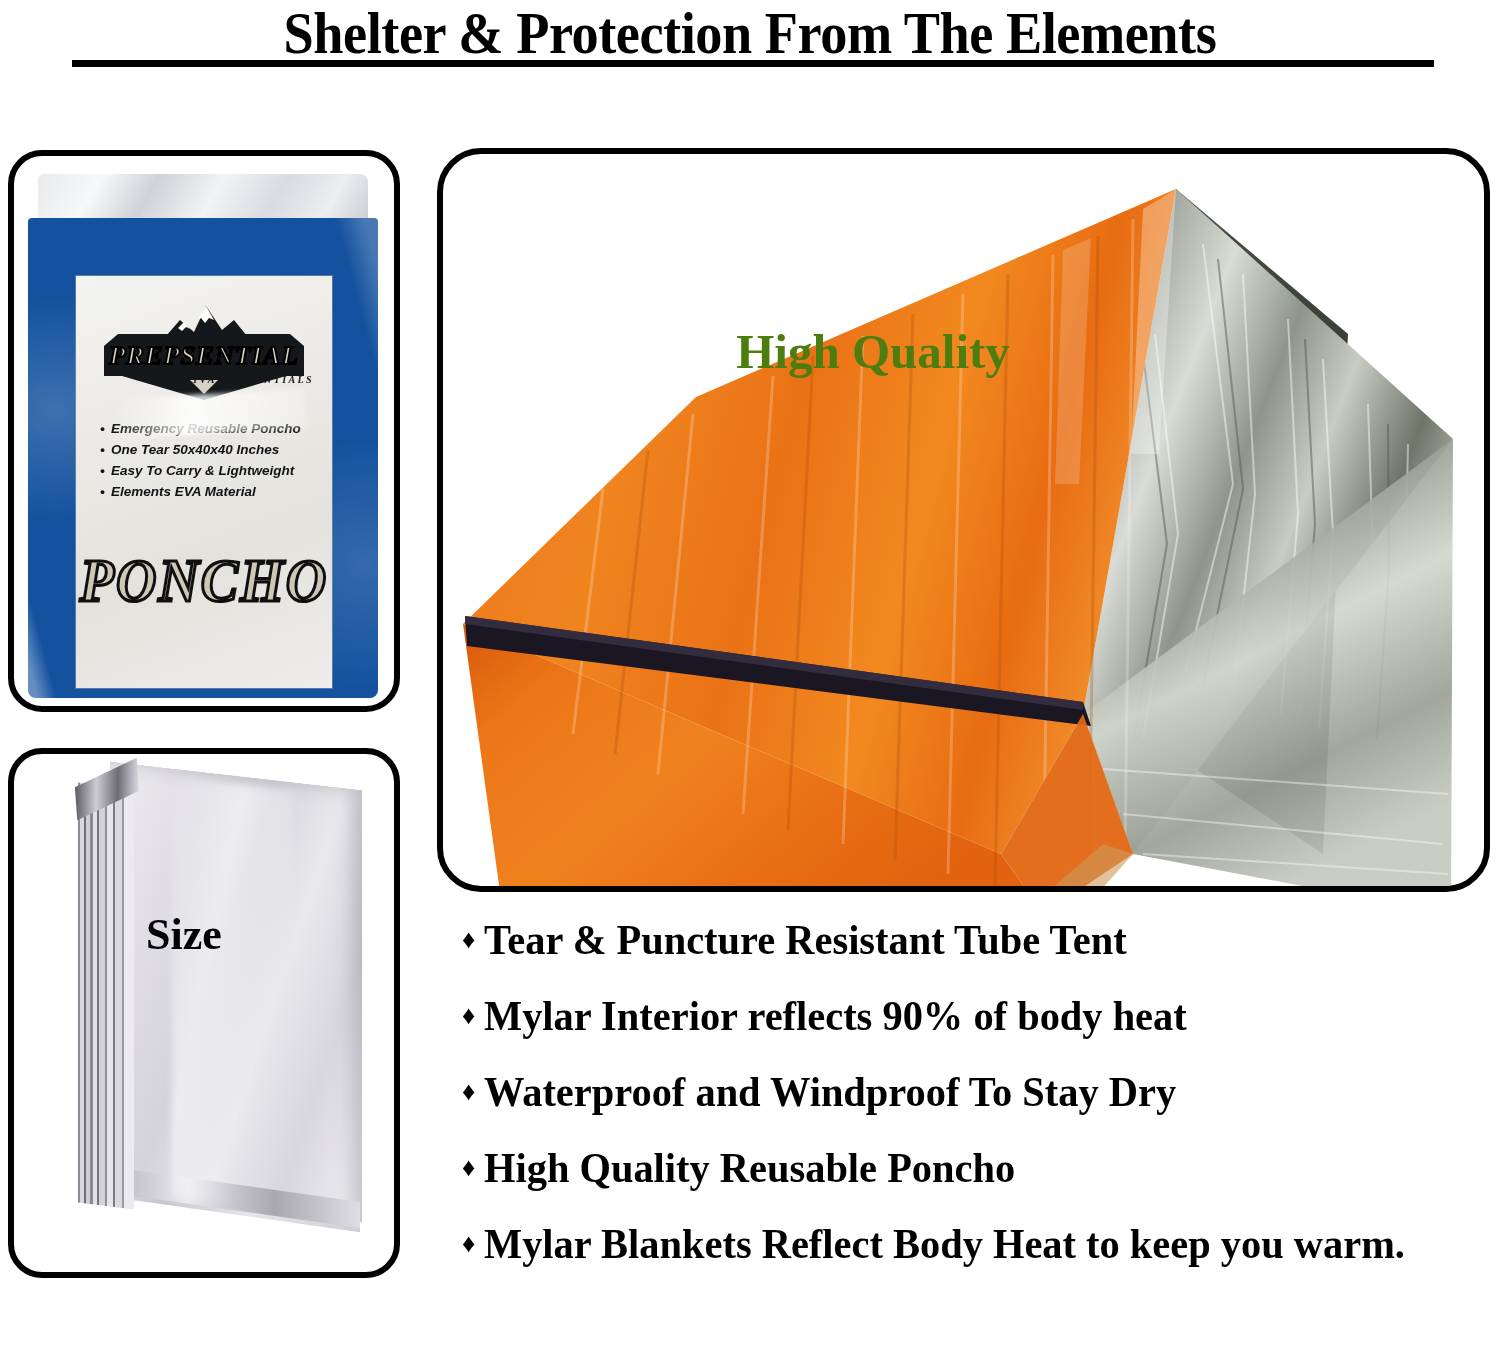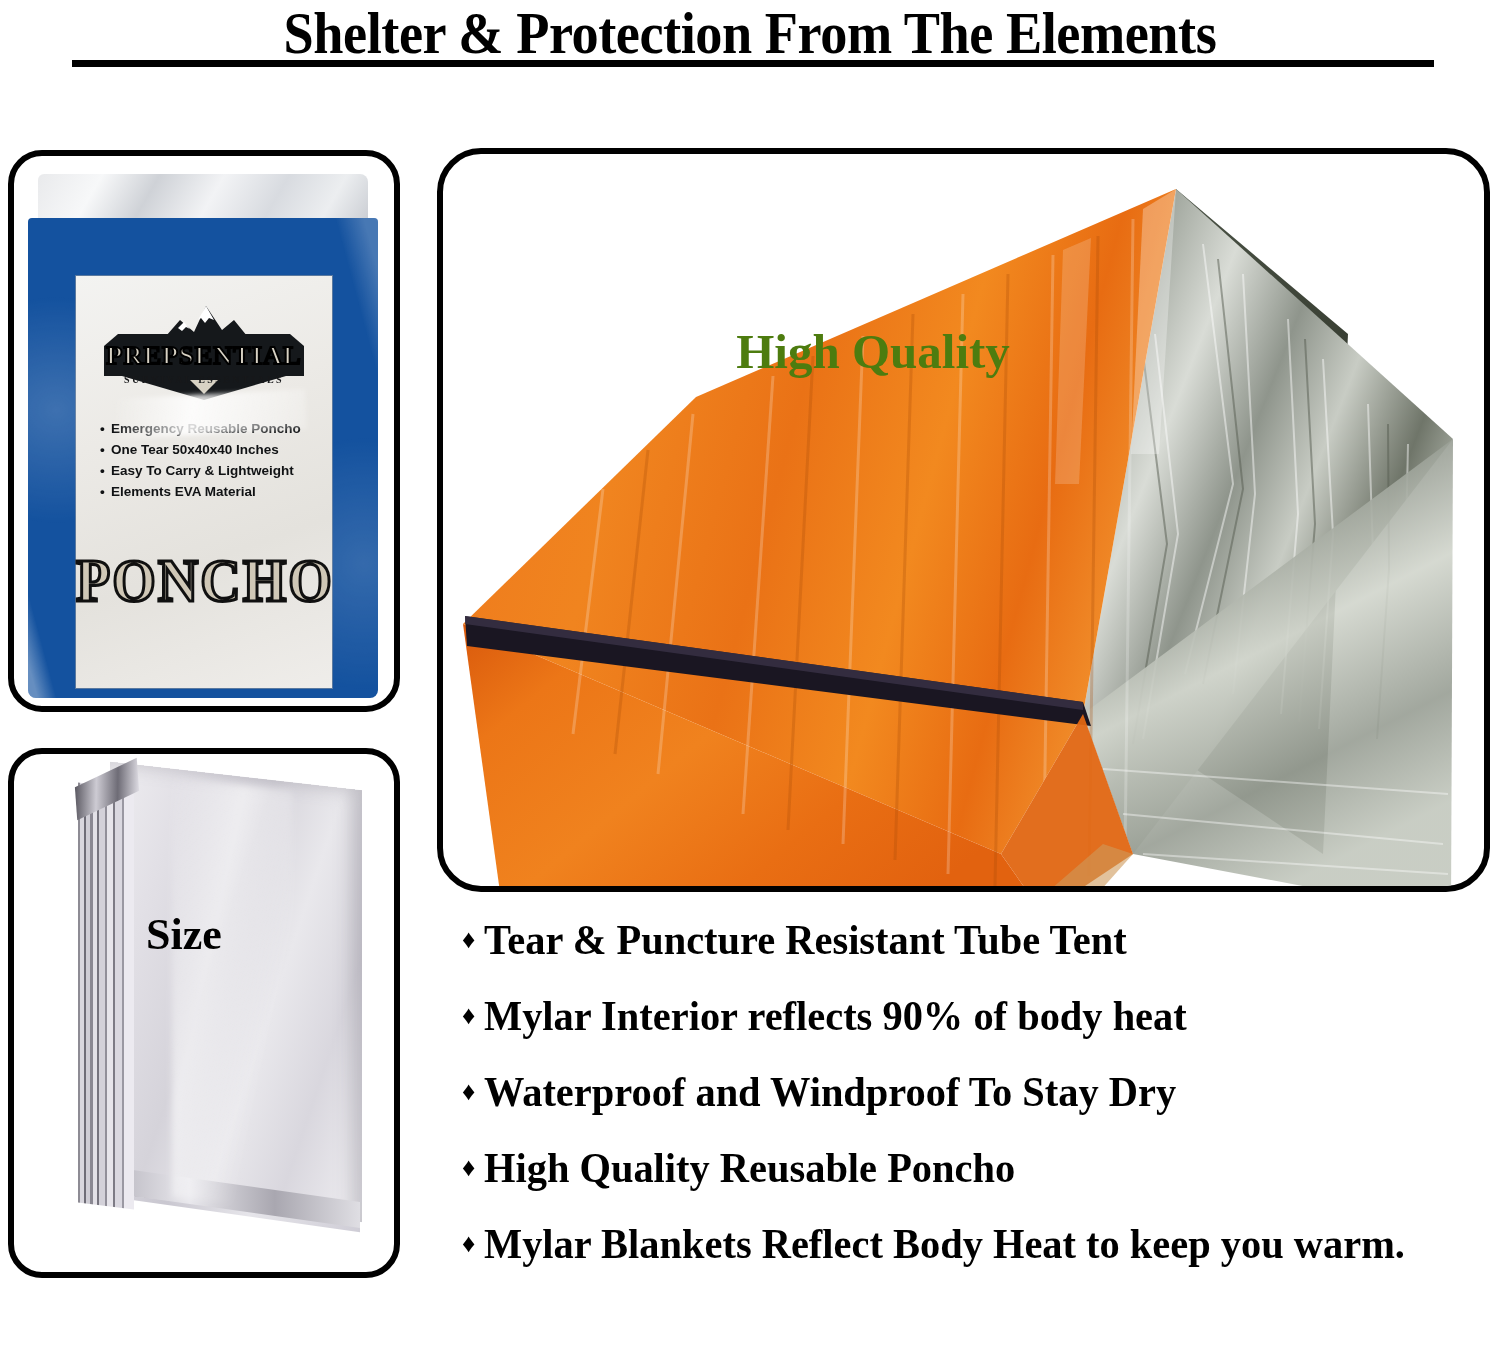--- a/index.html
+++ b/index.html
@@ -19,7 +19,7 @@
 
   
   .panel{position:absolute;background:#fff;border:6px solid #000;box-sizing:border-box;overflow:hidden;}
-  #panel-poncho{left:8px;top:150px;width:392px;height:562px;border-radius:34px;}
+  #panel-poncho{left:8px;top:150px;width:392px;height:562px;border-radius:34px;font-style:italic;}
   #panel-mylar {left:8px;top:748px;width:392px;height:530px;border-radius:34px;}
   #panel-tent  {left:437px;top:148px;width:1053px;height:744px;border-radius:44px;}
 

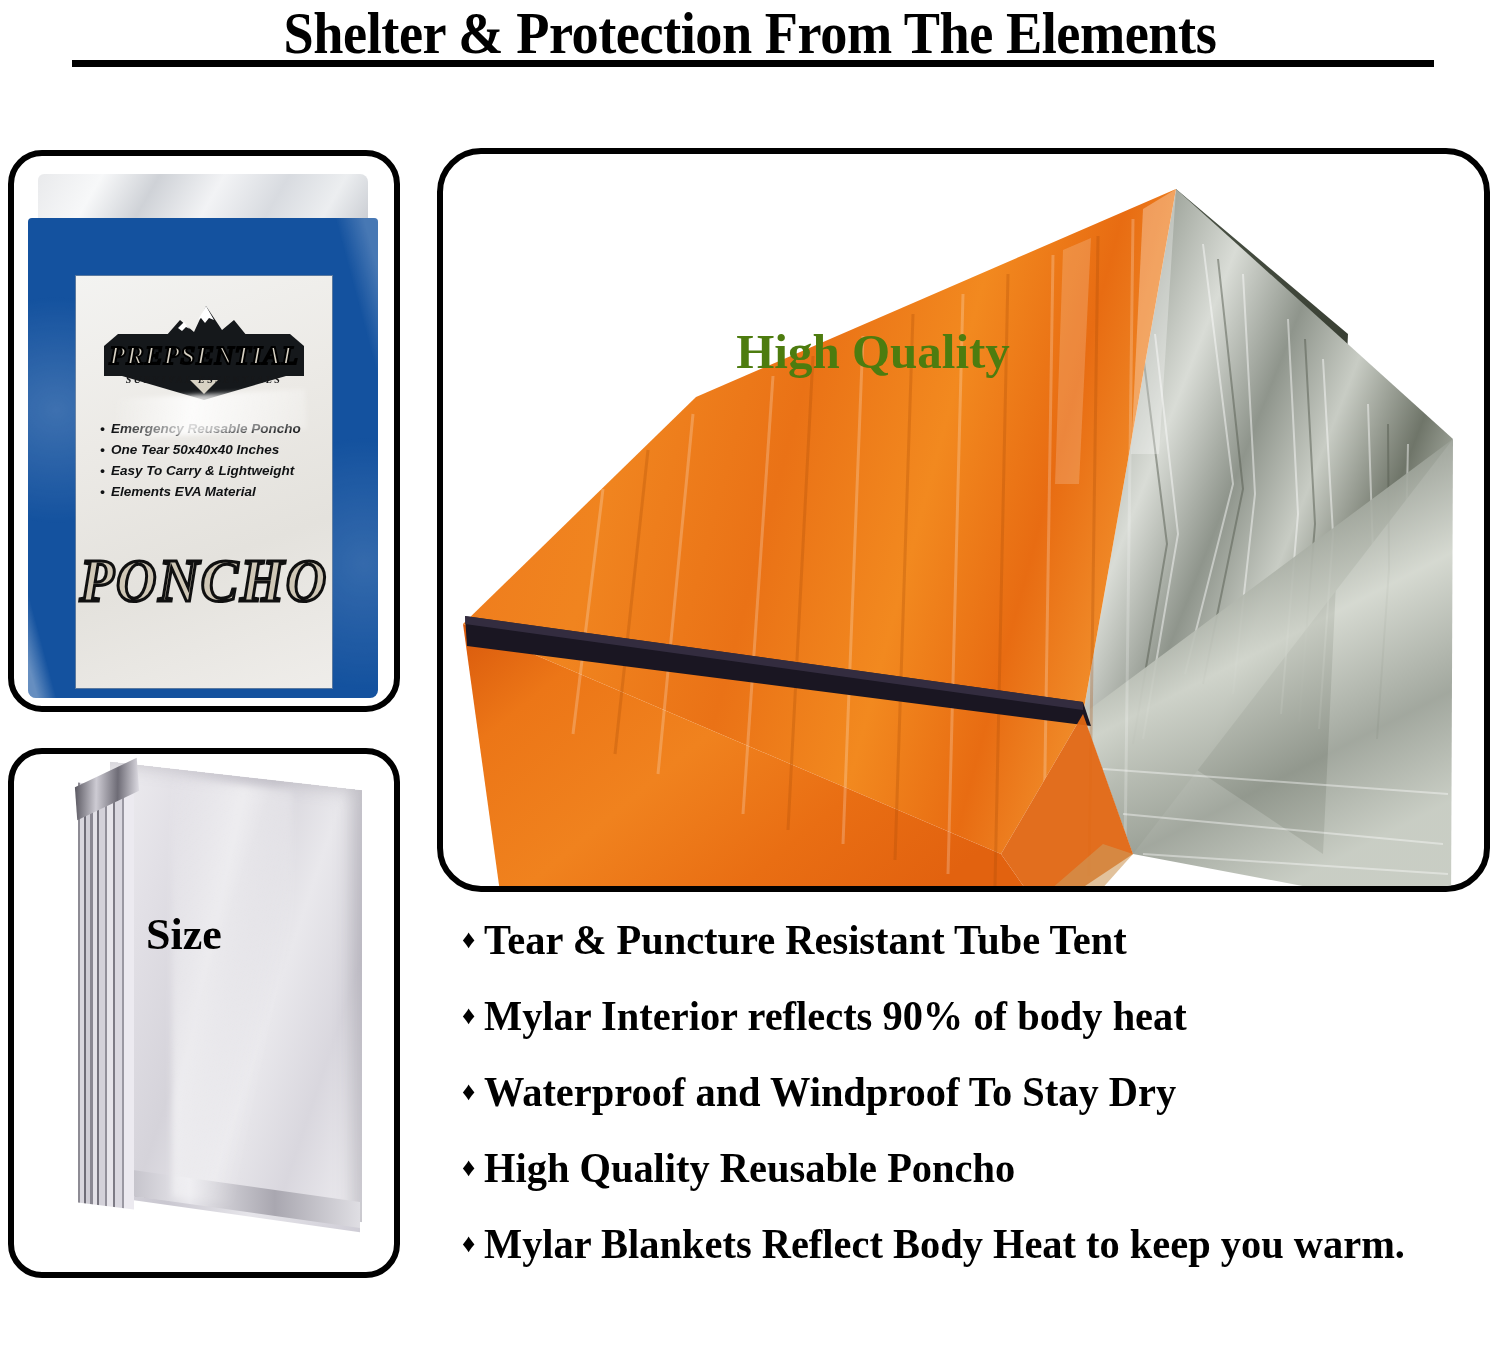--- a/index.html
+++ b/index.html
@@ -59,7 +59,7 @@
     transform:scaleX(1.05);
   }
   .crest-sub{
-    position:absolute;left:0;top:84px;width:220px;text-align:center;
+    position:absolute;left:0;top:84px;width:220px;text-align:right;
     font-family:"Liberation Serif",serif;font-weight:bold;font-size:10px;
     letter-spacing:2.4px;color:#17181a;
   }

